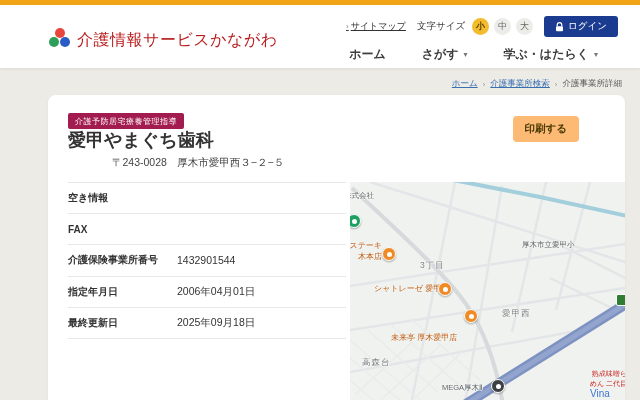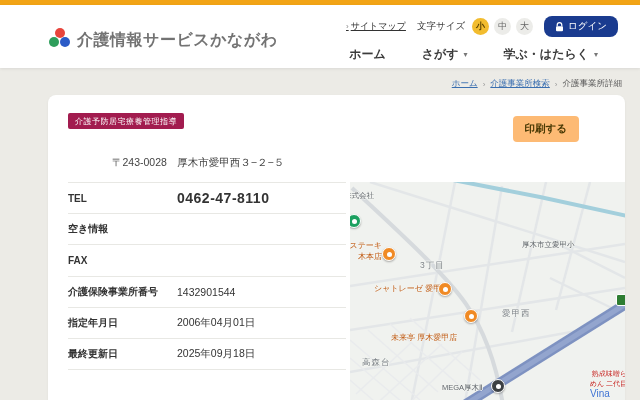--- a/index.html
+++ b/index.html
@@ -25,7 +25,7 @@
   .fs-circle{width:17px;height:17px;border-radius:50%;background:#ECECE9;color:#666;
     font-size:9px;display:flex;align-items:center;justify-content:center;cursor:pointer;}
   .fs-circle.active{background:#F2BC2E;color:#5C4400;font-weight:bold;}
-  .login-btn{background:#1A3B8F;color:#fff;border:none;border-radius:8px;height:21px;
+  .login-btn{background:#1A3B8F;color:#fff;border:none;border-radius:3px;height:21px;
     padding:0 11px;font-size:9.5px;display:flex;align-items:center;gap:4px;cursor:pointer;
     font-family:inherit;}
   .nav-row{position:absolute;top:41px;right:42px;display:flex;gap:36px;align-items:center;}

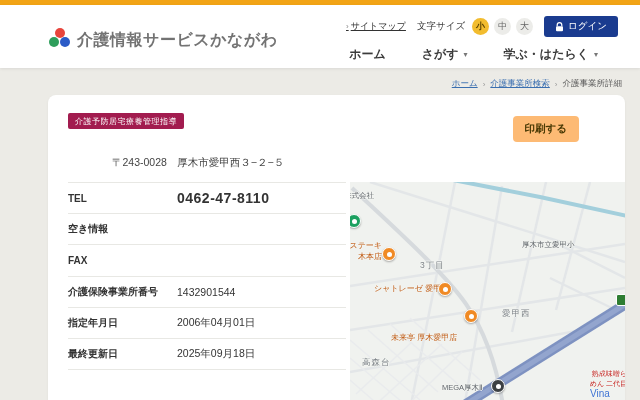--- a/index.html
+++ b/index.html
@@ -15,7 +15,7 @@
   .logo .dot-red{left:6px;top:0;background:#E8453C;}
   .logo .dot-green{left:0;top:9px;background:#2E9E5B;}
   .logo .dot-blue{left:11px;top:9px;background:#2B5BC7;}
-  .site-title{position:absolute;left:77px;top:25px;font-size:16px;font-weight:bold;color:#737373;letter-spacing:.5px;}
+  .site-title{position:absolute;left:77px;top:25px;font-size:16px;font-weight:normal;color:#b91c1c;letter-spacing:.5px;}
 
   .util-row{position:absolute;top:11px;right:22px;display:flex;align-items:center;gap:11px;}
   .sitemap{font-size:9px;color:#333;text-decoration:underline;cursor:pointer;display:flex;align-items:center;gap:2px;}

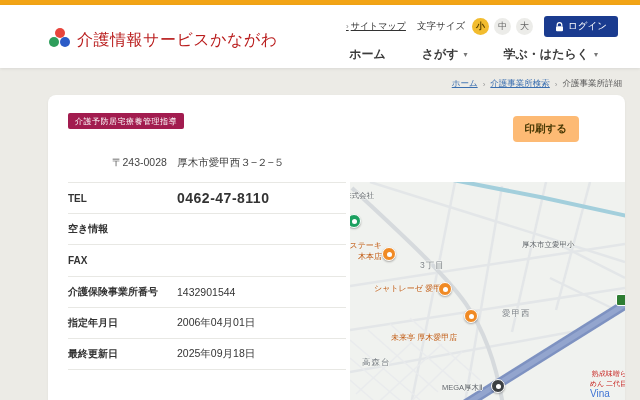--- a/index.html
+++ b/index.html
@@ -134,6 +134,7 @@
 
   <div class="card">
     <span class="badge">介護予防居宅療養管理指導</span>
+    <h1 class="facility-title">愛甲やまぐち歯科</h1>
     <div class="facility-address">〒243-0028　厚木市愛甲西３−２−５</div>
     <button class="print-btn">印刷する</button>
 

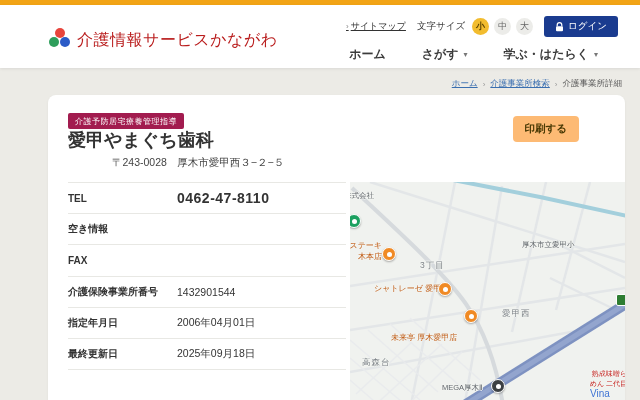--- a/index.html
+++ b/index.html
@@ -139,10 +139,6 @@
     <button class="print-btn">印刷する</button>
 
     <div class="info-table">
-      <div class="row">
-        <div class="row-label">TEL</div>
-        <div class="row-value tel">0462-47-8110</div>
-      </div>
       <div class="row">
         <div class="row-label">空き情報</div>
         <div class="row-value"></div>

